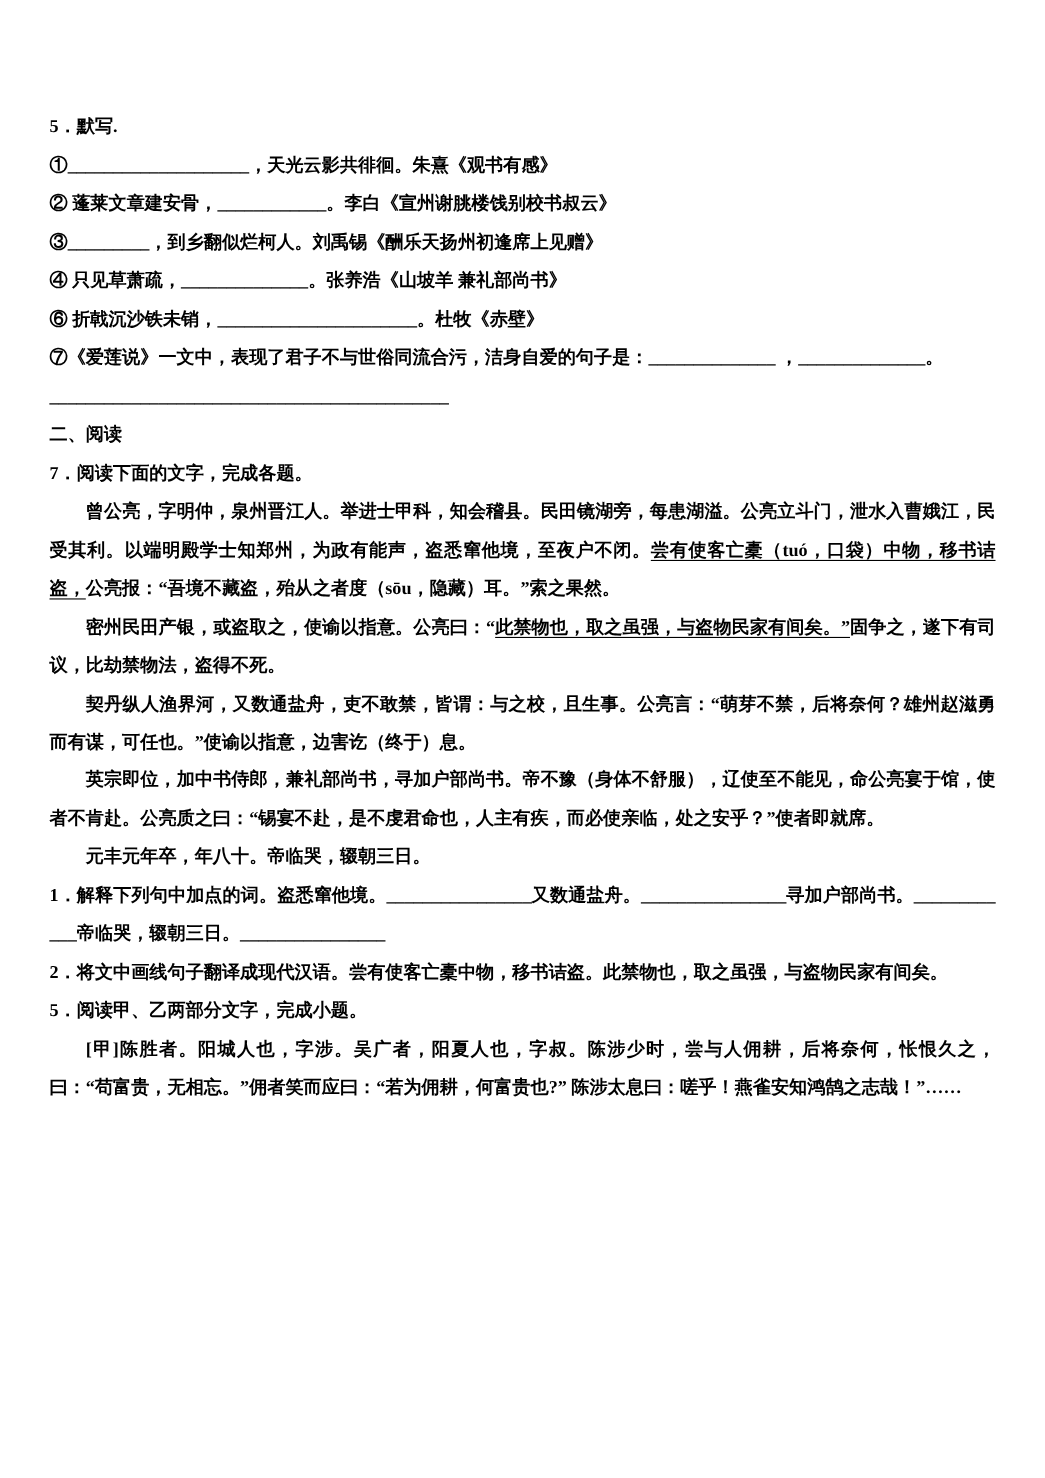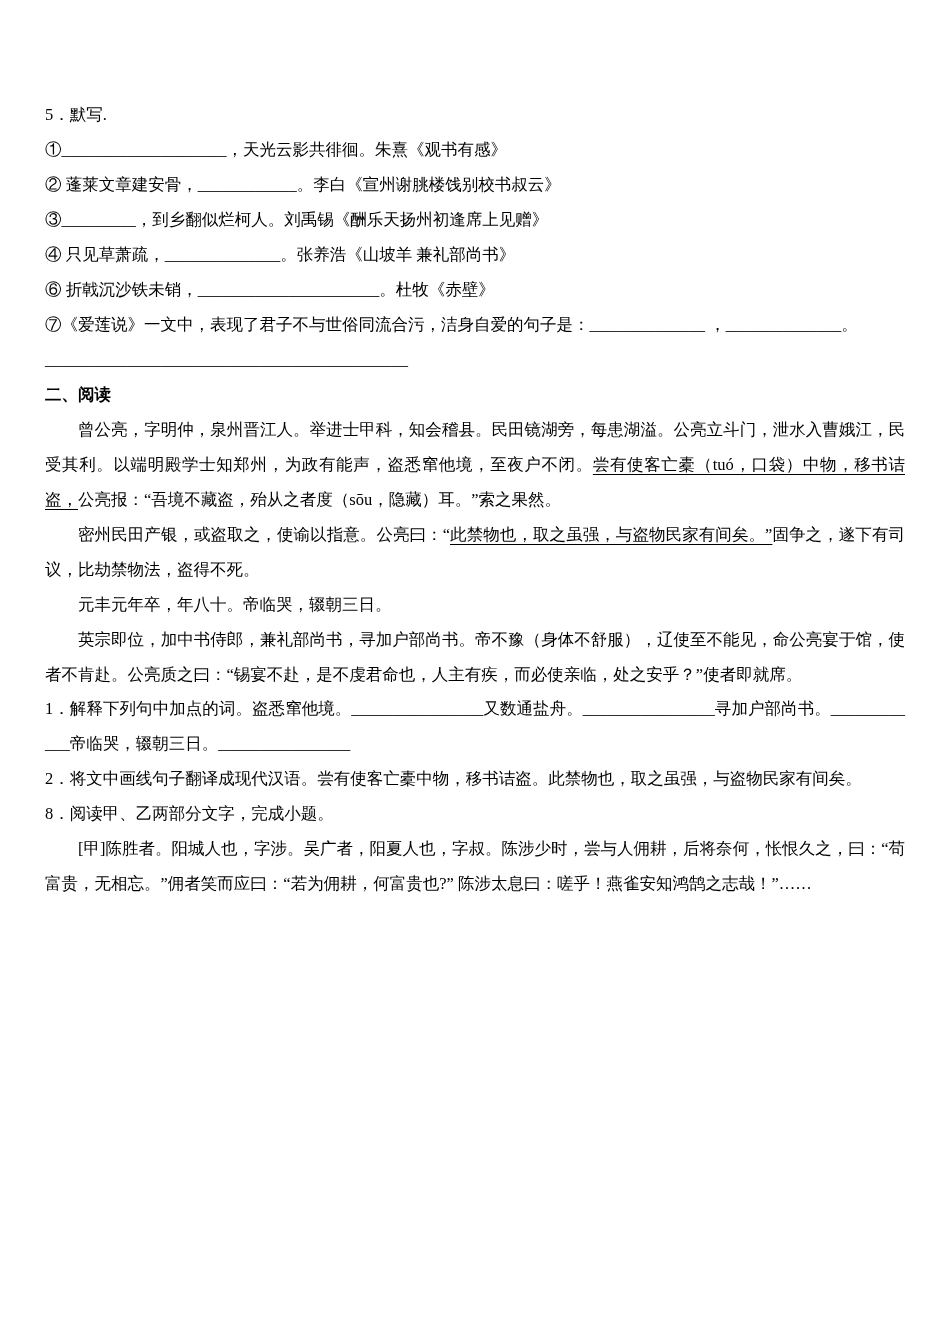--- a/index.html
+++ b/index.html
@@ -2,7 +2,7 @@
 <html><head>
 <meta charset="utf-8">
 <style>
-  * { margin: 0; padding: 0; box-sizing: border-box; }
+  * { margin: 0; padding: 0; box-sizing: border-box; font-weight: bold; }
   html, body { background: #ffffff; }
   body {
     width: 950px;

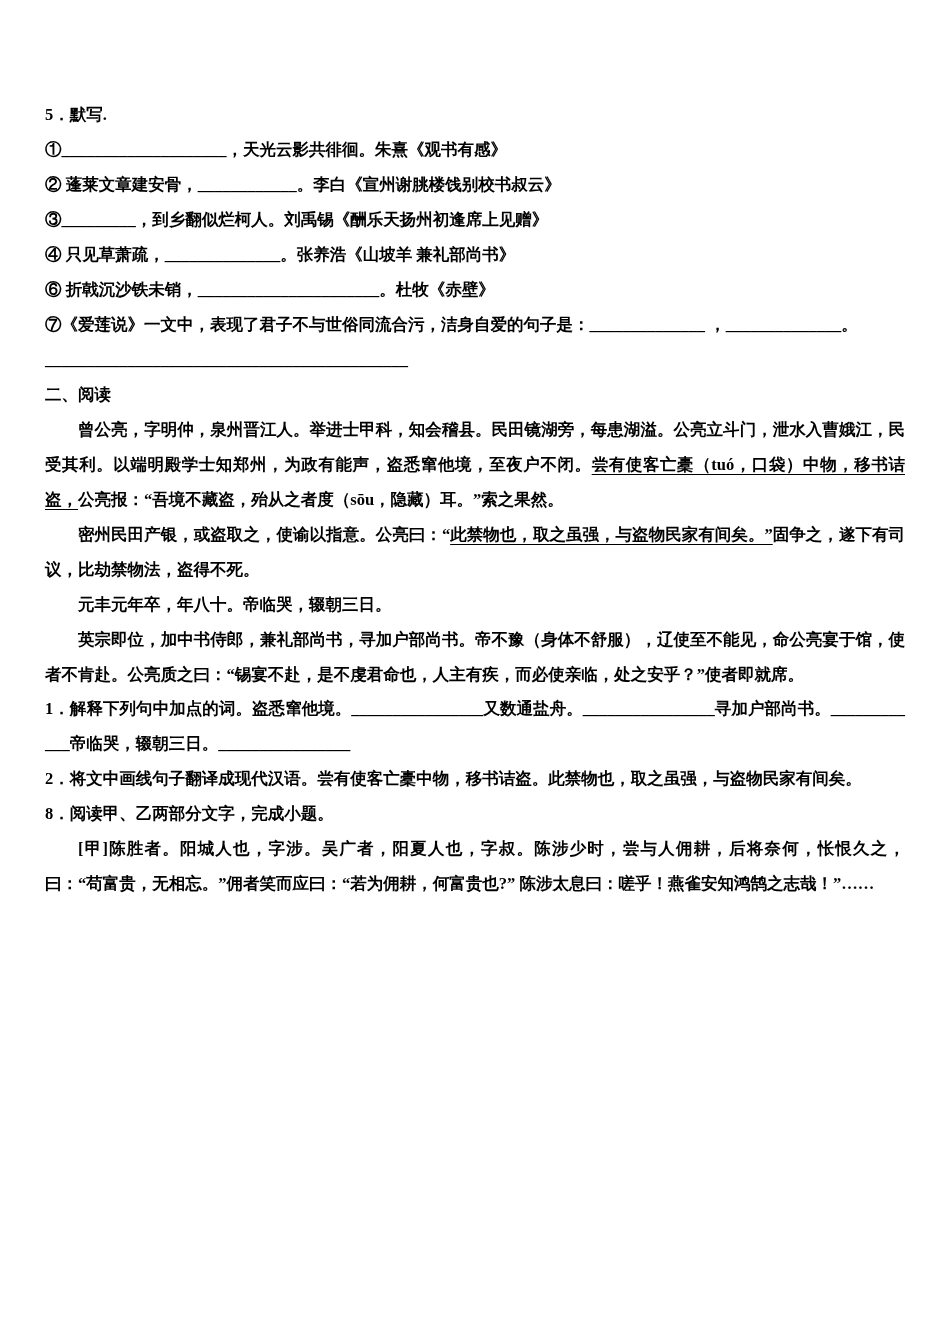--- a/index.html
+++ b/index.html
@@ -43,6 +43,7 @@
       <p class="para"><span>⑦《爱莲说》一文中，表现了君子不与世俗同流合污，洁身自爱的句子是：______________ ，______________。</span></p>
       <p class="para"><span>____________________________________________</span></p>
       <p class="para bold"><span>二、阅读</span></p>
+      <p class="para"><span>7．阅读下面的文字，完成各题。</span></p>
       <p class="para indent"><span>曾公亮，字明仲，泉州晋江人。举进士甲科，知会稽县。民田镜湖旁，每患湖溢。公亮立斗门，泄水入曹娥江，民受其利。以端明殿学士知郑州，为政有能声，盗悉窜他境，至夜户不闭。</span><span class="ul">尝有使客亡橐（tuó，口袋）中物，移书诘盗，</span><span>公亮报：“吾境不藏盗，殆从之者度（sōu，隐藏）耳。”索之果然。</span></p>
       <p class="para indent"><span>密州民田产银，或盗取之，使谕以指意。公亮曰：“</span><span class="ul">此禁物也，取之虽强，与盗物民家有间矣。”</span><span>固争之，遂下有司议，比劫禁物法，盗得不死。</span></p>
       <p class="para indent"><span>元丰元年卒，年八十。帝临哭，辍朝三日。</span></p>

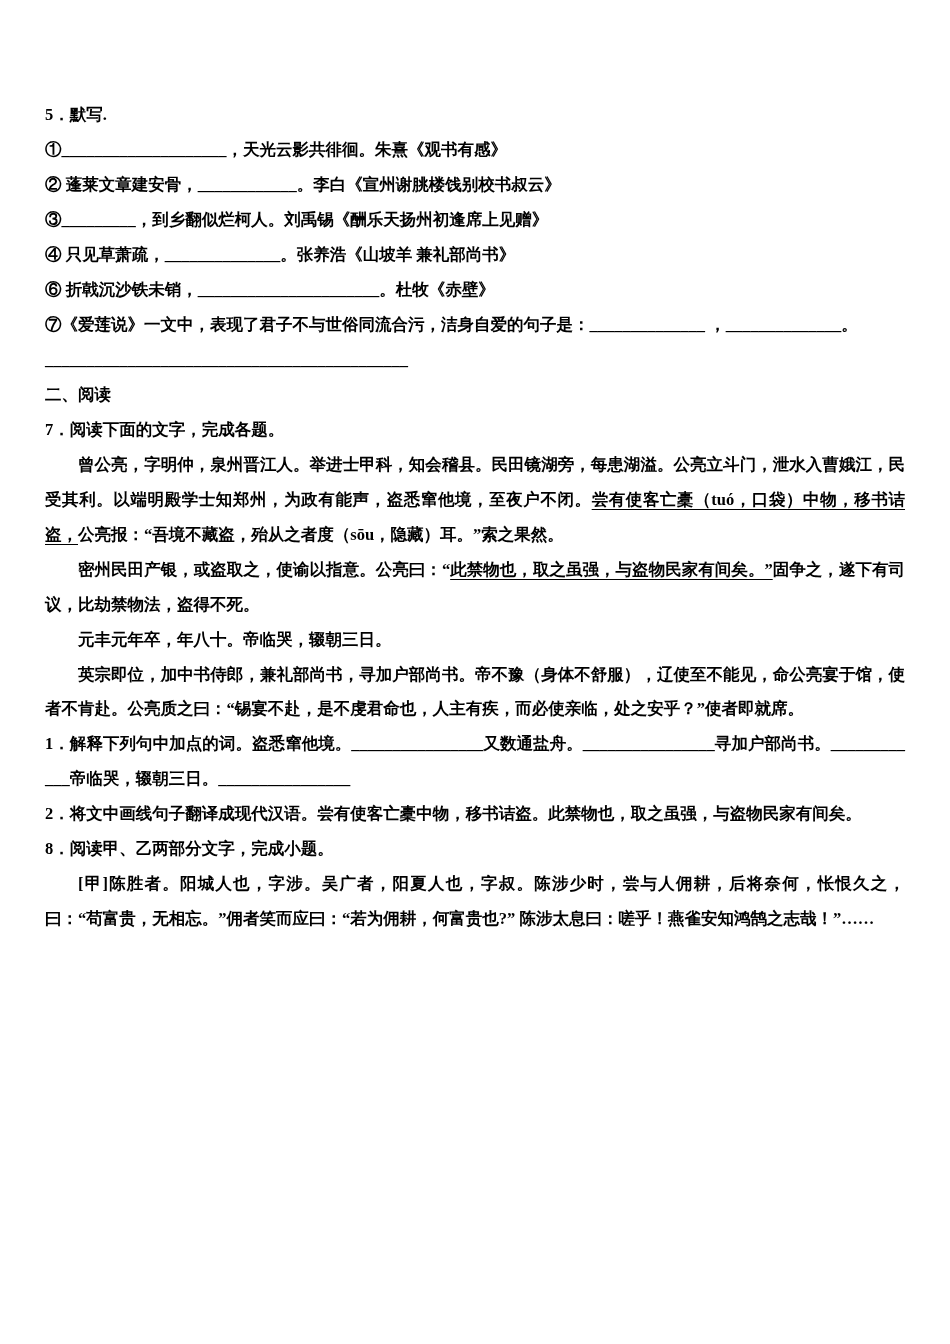--- a/index.html
+++ b/index.html
@@ -46,6 +46,7 @@
       <p class="para"><span>7．阅读下面的文字，完成各题。</span></p>
       <p class="para indent"><span>曾公亮，字明仲，泉州晋江人。举进士甲科，知会稽县。民田镜湖旁，每患湖溢。公亮立斗门，泄水入曹娥江，民受其利。以端明殿学士知郑州，为政有能声，盗悉窜他境，至夜户不闭。</span><span class="ul">尝有使客亡橐（tuó，口袋）中物，移书诘盗，</span><span>公亮报：“吾境不藏盗，殆从之者度（sōu，隐藏）耳。”索之果然。</span></p>
       <p class="para indent"><span>密州民田产银，或盗取之，使谕以指意。公亮曰：“</span><span class="ul">此禁物也，取之虽强，与盗物民家有间矣。”</span><span>固争之，遂下有司议，比劫禁物法，盗得不死。</span></p>
+      <p class="para indent"><span>契丹纵人渔界河，又数通盐舟，吏不敢禁，皆谓：与之校，且生事。公亮言：“萌芽不禁，后将奈何？雄州赵滋勇而有谋，可任也。”使谕以指意，边害讫（终于）息。</span></p>
       <p class="para indent"><span>元丰元年卒，年八十。帝临哭，辍朝三日。</span></p>
       <p class="para indent"><span>英宗即位，加中书侍郎，兼礼部尚书，寻加户部尚书。帝不豫（身体不舒服），辽使至不能见，命公亮宴于馆，使者不肯赴。公亮质之曰：“锡宴不赴，是不虔君命也，人主有疾，而必使亲临，处之安乎？”使者即就席。</span></p>
       <p class="para"><span>1．解释下列句中加点的词。盗悉窜他境。________________又数通盐舟。________________寻加户部尚书。____________帝临哭，辍朝三日。________________</span></p>

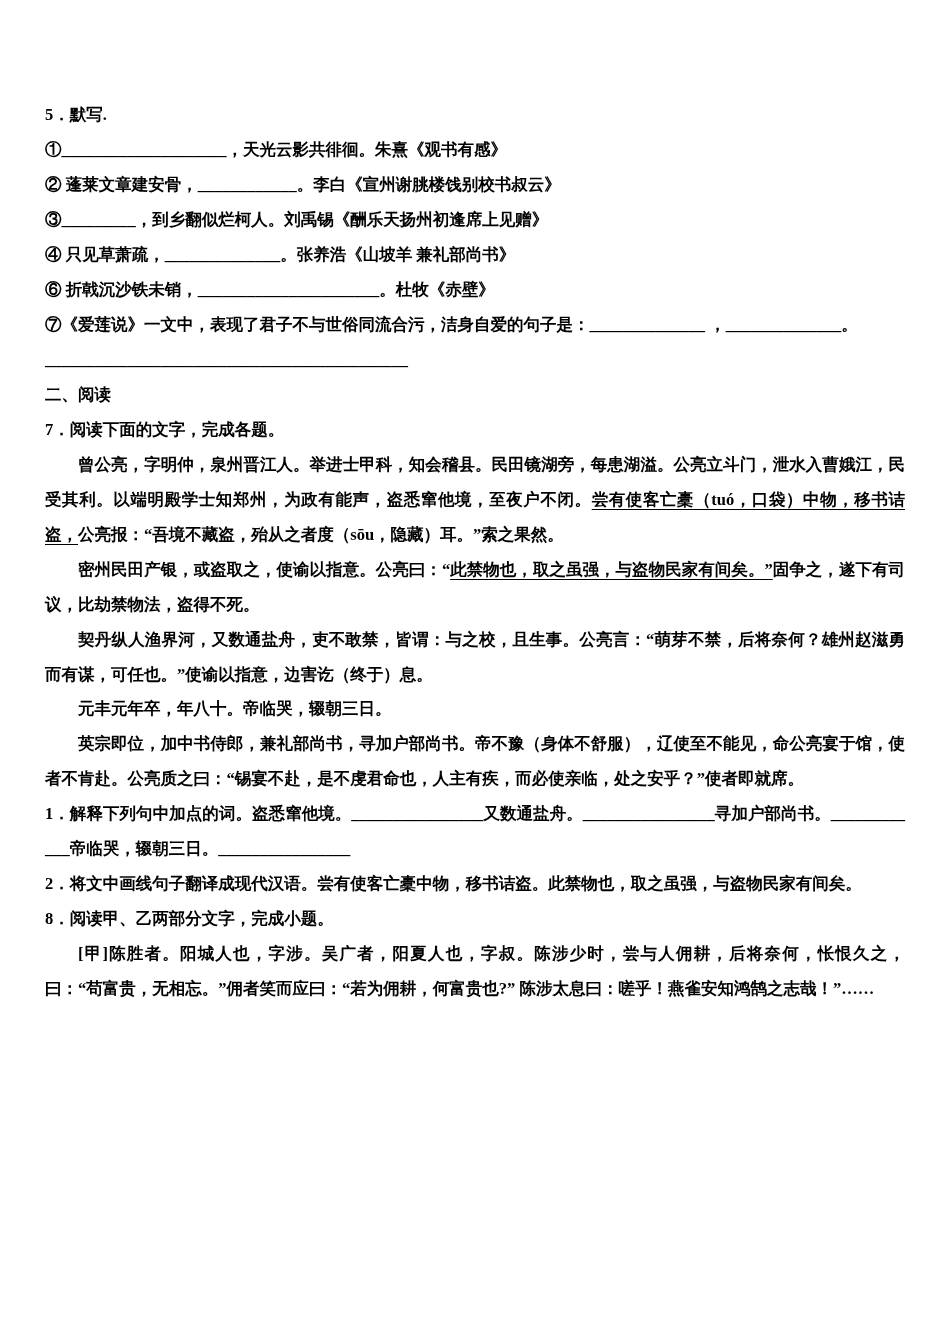--- a/index.html
+++ b/index.html
@@ -47,8 +47,8 @@
       <p class="para indent"><span>曾公亮，字明仲，泉州晋江人。举进士甲科，知会稽县。民田镜湖旁，每患湖溢。公亮立斗门，泄水入曹娥江，民受其利。以端明殿学士知郑州，为政有能声，盗悉窜他境，至夜户不闭。</span><span class="ul">尝有使客亡橐（tuó，口袋）中物，移书诘盗，</span><span>公亮报：“吾境不藏盗，殆从之者度（sōu，隐藏）耳。”索之果然。</span></p>
       <p class="para indent"><span>密州民田产银，或盗取之，使谕以指意。公亮曰：“</span><span class="ul">此禁物也，取之虽强，与盗物民家有间矣。”</span><span>固争之，遂下有司议，比劫禁物法，盗得不死。</span></p>
       <p class="para indent"><span>契丹纵人渔界河，又数通盐舟，吏不敢禁，皆谓：与之校，且生事。公亮言：“萌芽不禁，后将奈何？雄州赵滋勇而有谋，可任也。”使谕以指意，边害讫（终于）息。</span></p>
+      <p class="para indent"><span>英宗即位，加中书侍郎，兼礼部尚书，寻加户部尚书。帝不豫（身体不舒服），辽使至不能见，命公亮宴于馆，使者不肯赴。公亮质之曰：“锡宴不赴，是不虔君命也，人主有疾，而必使亲临，处之安乎？”使者即就席。</span></p>
       <p class="para indent"><span>元丰元年卒，年八十。帝临哭，辍朝三日。</span></p>
-      <p class="para indent"><span>英宗即位，加中书侍郎，兼礼部尚书，寻加户部尚书。帝不豫（身体不舒服），辽使至不能见，命公亮宴于馆，使者不肯赴。公亮质之曰：“锡宴不赴，是不虔君命也，人主有疾，而必使亲临，处之安乎？”使者即就席。</span></p>
       <p class="para"><span>1．解释下列句中加点的词。盗悉窜他境。________________又数通盐舟。________________寻加户部尚书。____________帝临哭，辍朝三日。________________</span></p>
       <p class="para"><span>2．将文中画线句子翻译成现代汉语。尝有使客亡橐中物，移书诘盗。此禁物也，取之虽强，与盗物民家有间矣。</span></p>
       <p class="para"><span>8．阅读甲、乙两部分文字，完成小题。</span></p>

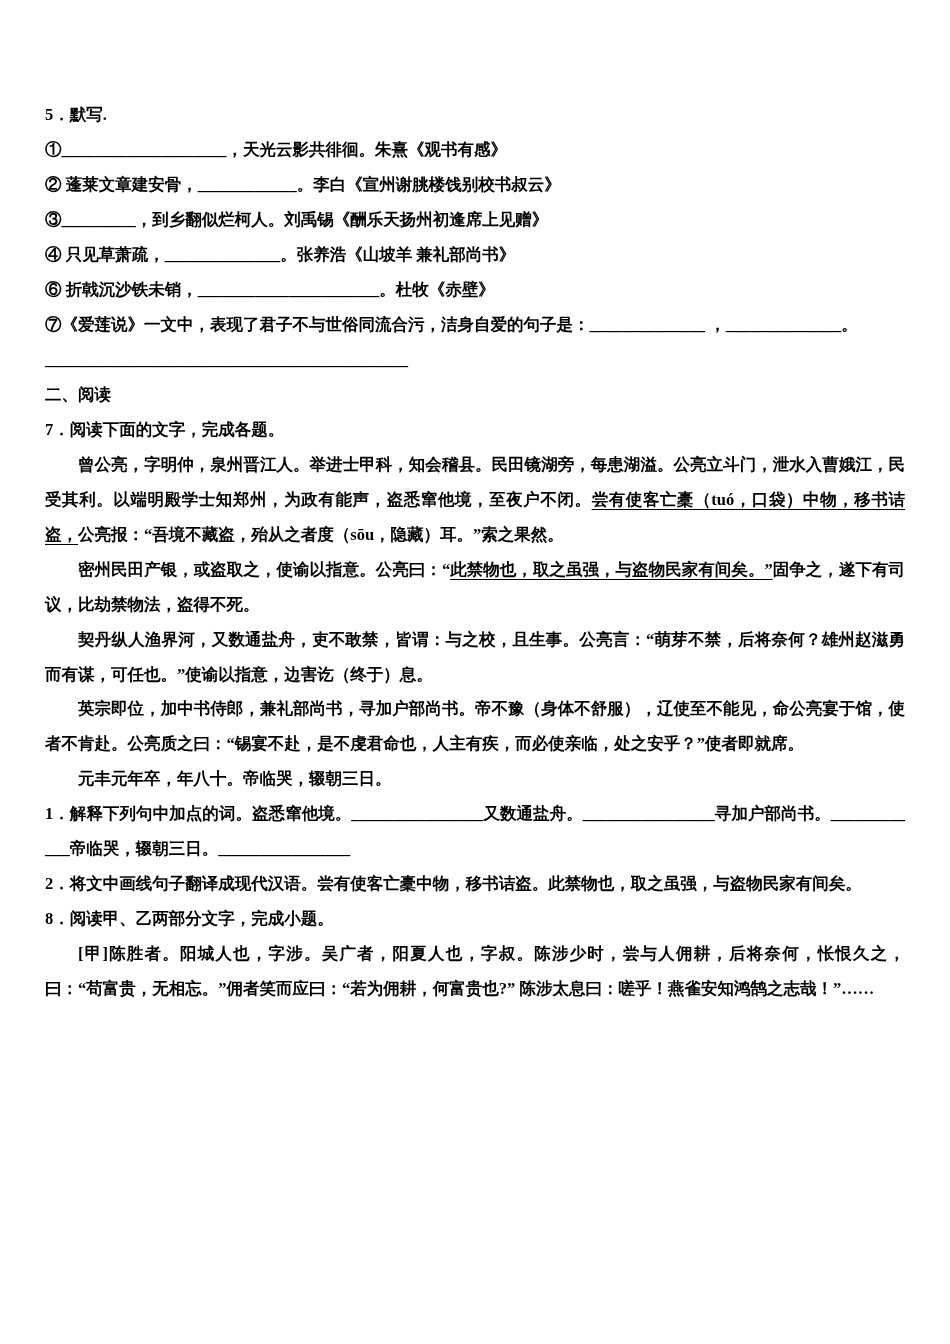--- a/index.html
+++ b/index.html
@@ -51,7 +51,7 @@
       <p class="para indent"><span>元丰元年卒，年八十。帝临哭，辍朝三日。</span></p>
       <p class="para"><span>1．解释下列句中加点的词。盗悉窜他境。________________又数通盐舟。________________寻加户部尚书。____________帝临哭，辍朝三日。________________</span></p>
       <p class="para"><span>2．将文中画线句子翻译成现代汉语。尝有使客亡橐中物，移书诘盗。此禁物也，取之虽强，与盗物民家有间矣。</span></p>
-      <p class="para"><span>8．阅读甲、乙两部分文字，完成小题。</span></p>
+      <p class="para"><span>5．阅读甲、乙两部分文字，完成小题。</span></p>
       <p class="para indent"><span>[甲]陈胜者。阳城人也，字涉。吴广者，阳夏人也，字叔。陈涉少时，尝与人佣耕，后将奈何，怅恨久之，曰：“苟富贵，无相忘。”佣者笑而应曰：“若为佣耕，何富贵也?” 陈涉太息曰：嗟乎！燕雀安知鸿鹄之志哉！”……</span></p>
     </div>
 </div>

